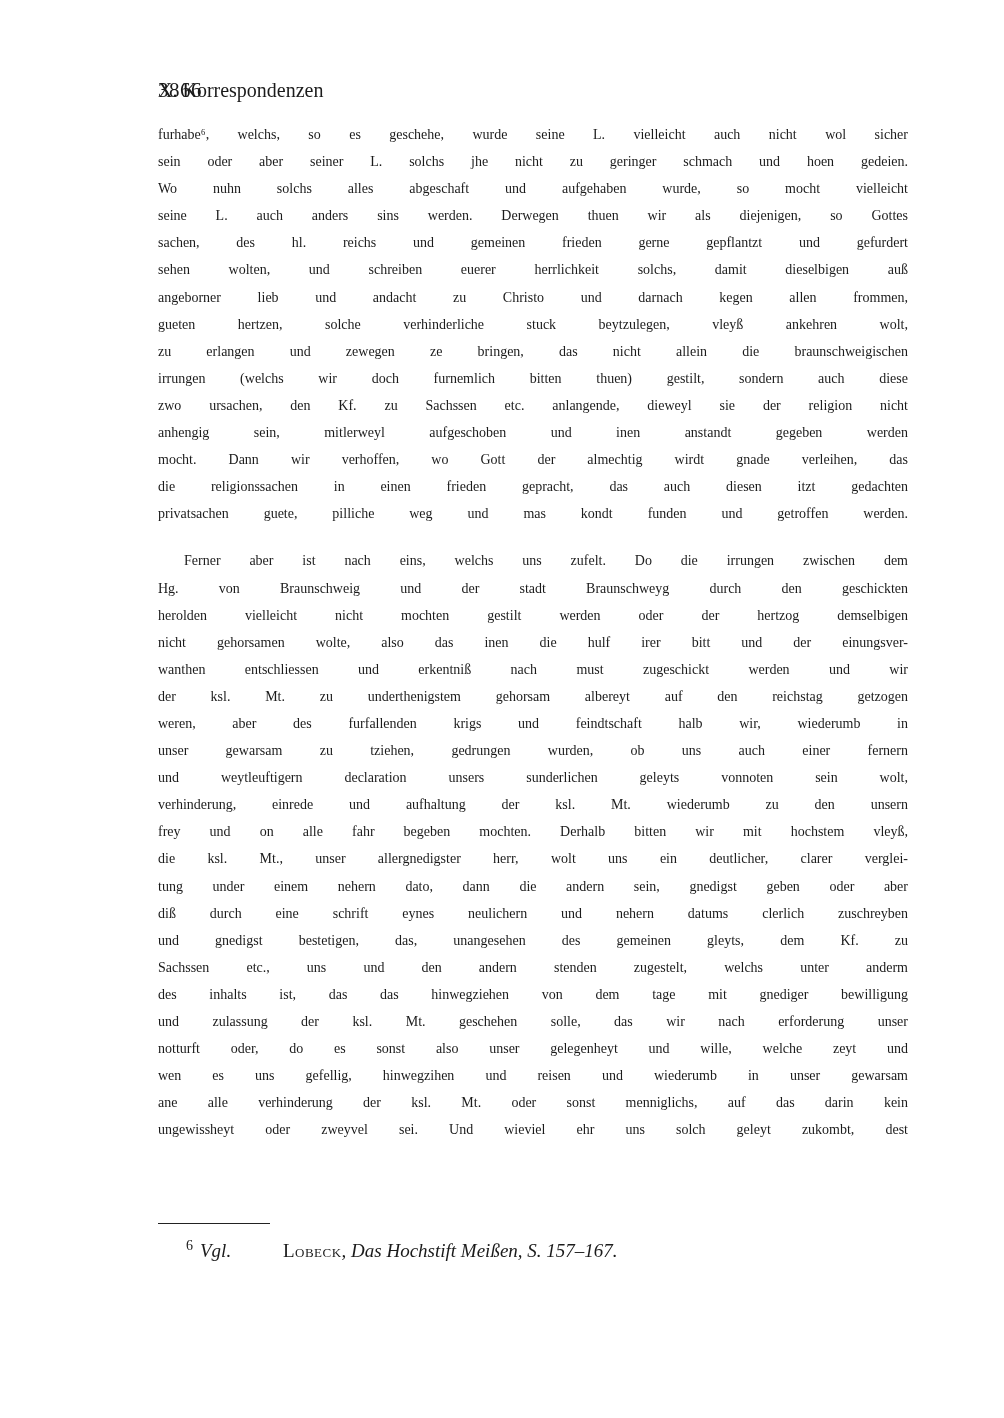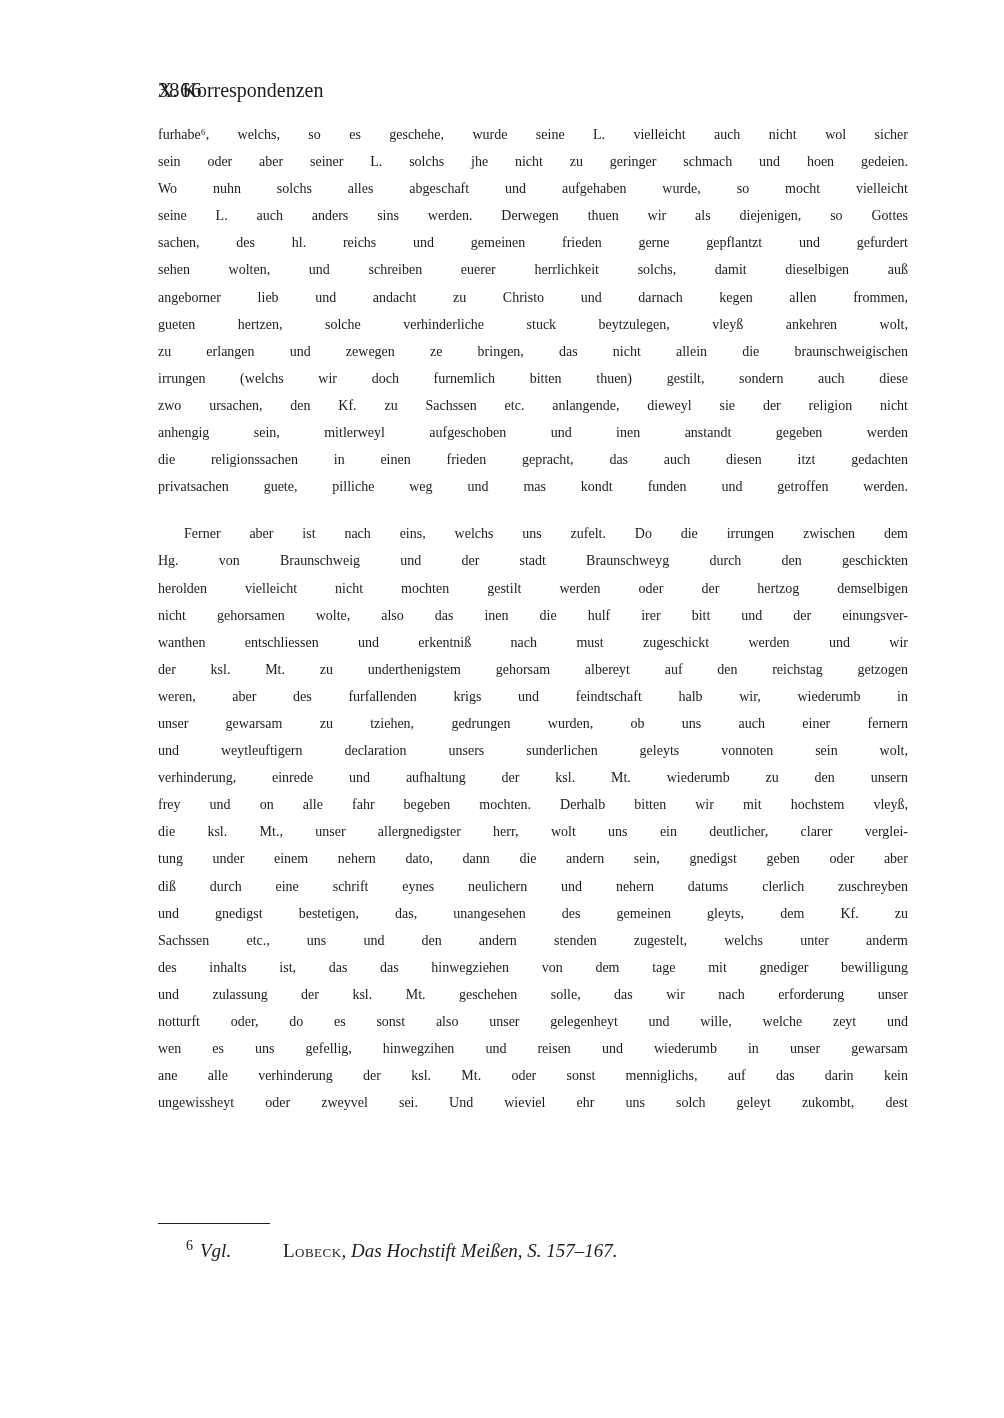--- a/index.html
+++ b/index.html
@@ -94,6 +94,7 @@
       <div class="line">irrungen (welchs wir doch furnemlich bitten thuen) gestilt, sondern auch diese</div>
       <div class="line">zwo ursachen, den Kf. zu Sachssen etc. anlangende, dieweyl sie der religion nicht</div>
       <div class="line">anhengig sein, mitlerweyl aufgeschoben und inen anstandt gegeben werden</div>
+      <div class="line">mocht. Dann wir verhoffen, wo Gott der almechtig wirdt gnade verleihen, das</div>
       <div class="line">die religionssachen in einen frieden gepracht, das auch diesen itzt gedachten</div>
       <div class="line">privatsachen guete, pilliche weg und mas kondt funden und getroffen werden.</div>
       <div class="line indent">Ferner aber ist nach eins, welchs uns zufelt. Do die irrungen zwischen dem</div>

